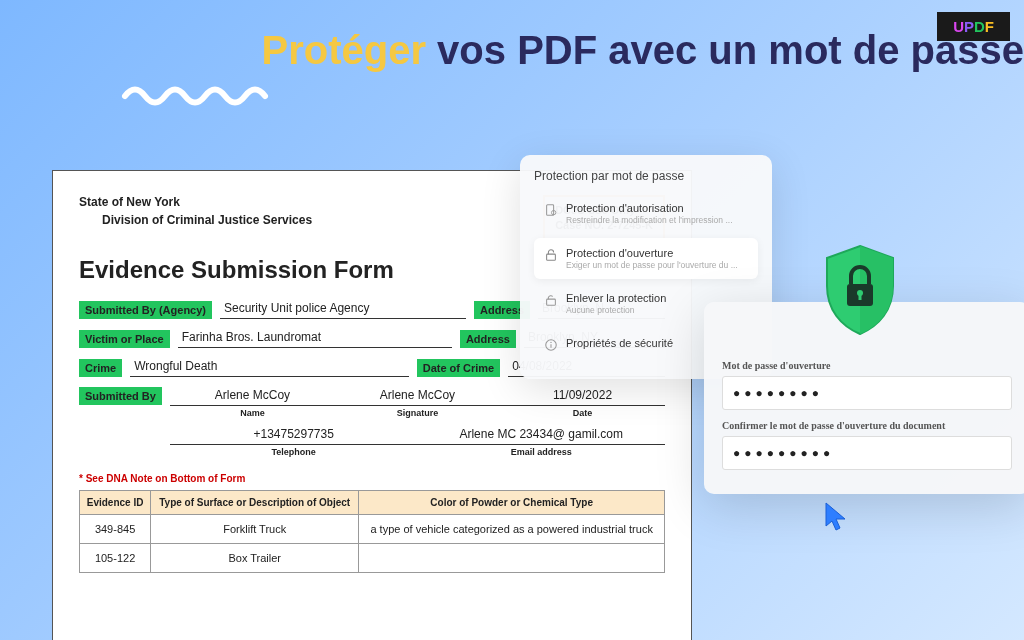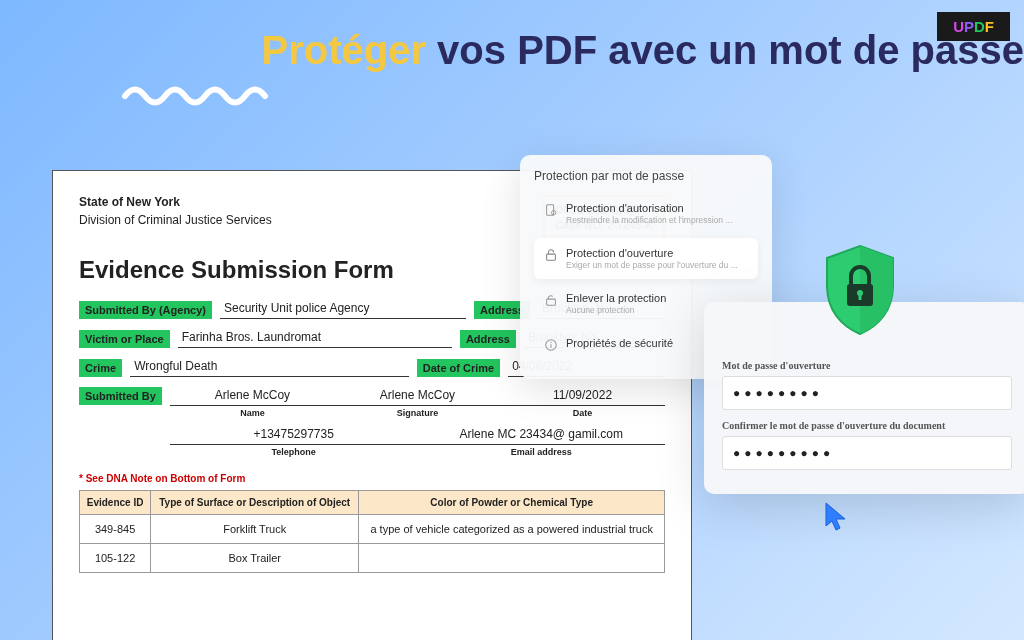--- a/index.html
+++ b/index.html
@@ -55,7 +55,7 @@
 }
 .doc-header { display: flex; justify-content: space-between; margin-bottom: 14px; }
 .doc-state { font-weight: 700; font-size: 12px; }
-.doc-division { font-weight: 400; font-size: 12px; margin-top: 4px; }
+.doc-division { font-weight: 700; font-size: 12px; margin-top: 4px; margin-left: 23px; }
 .doc-box {
   border: 2px solid #f0b060;
   padding: 6px 10px;

